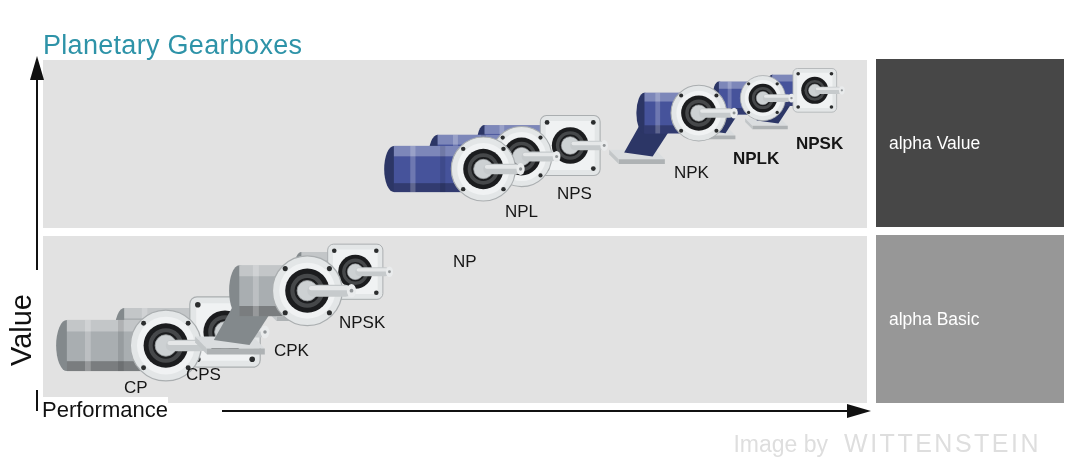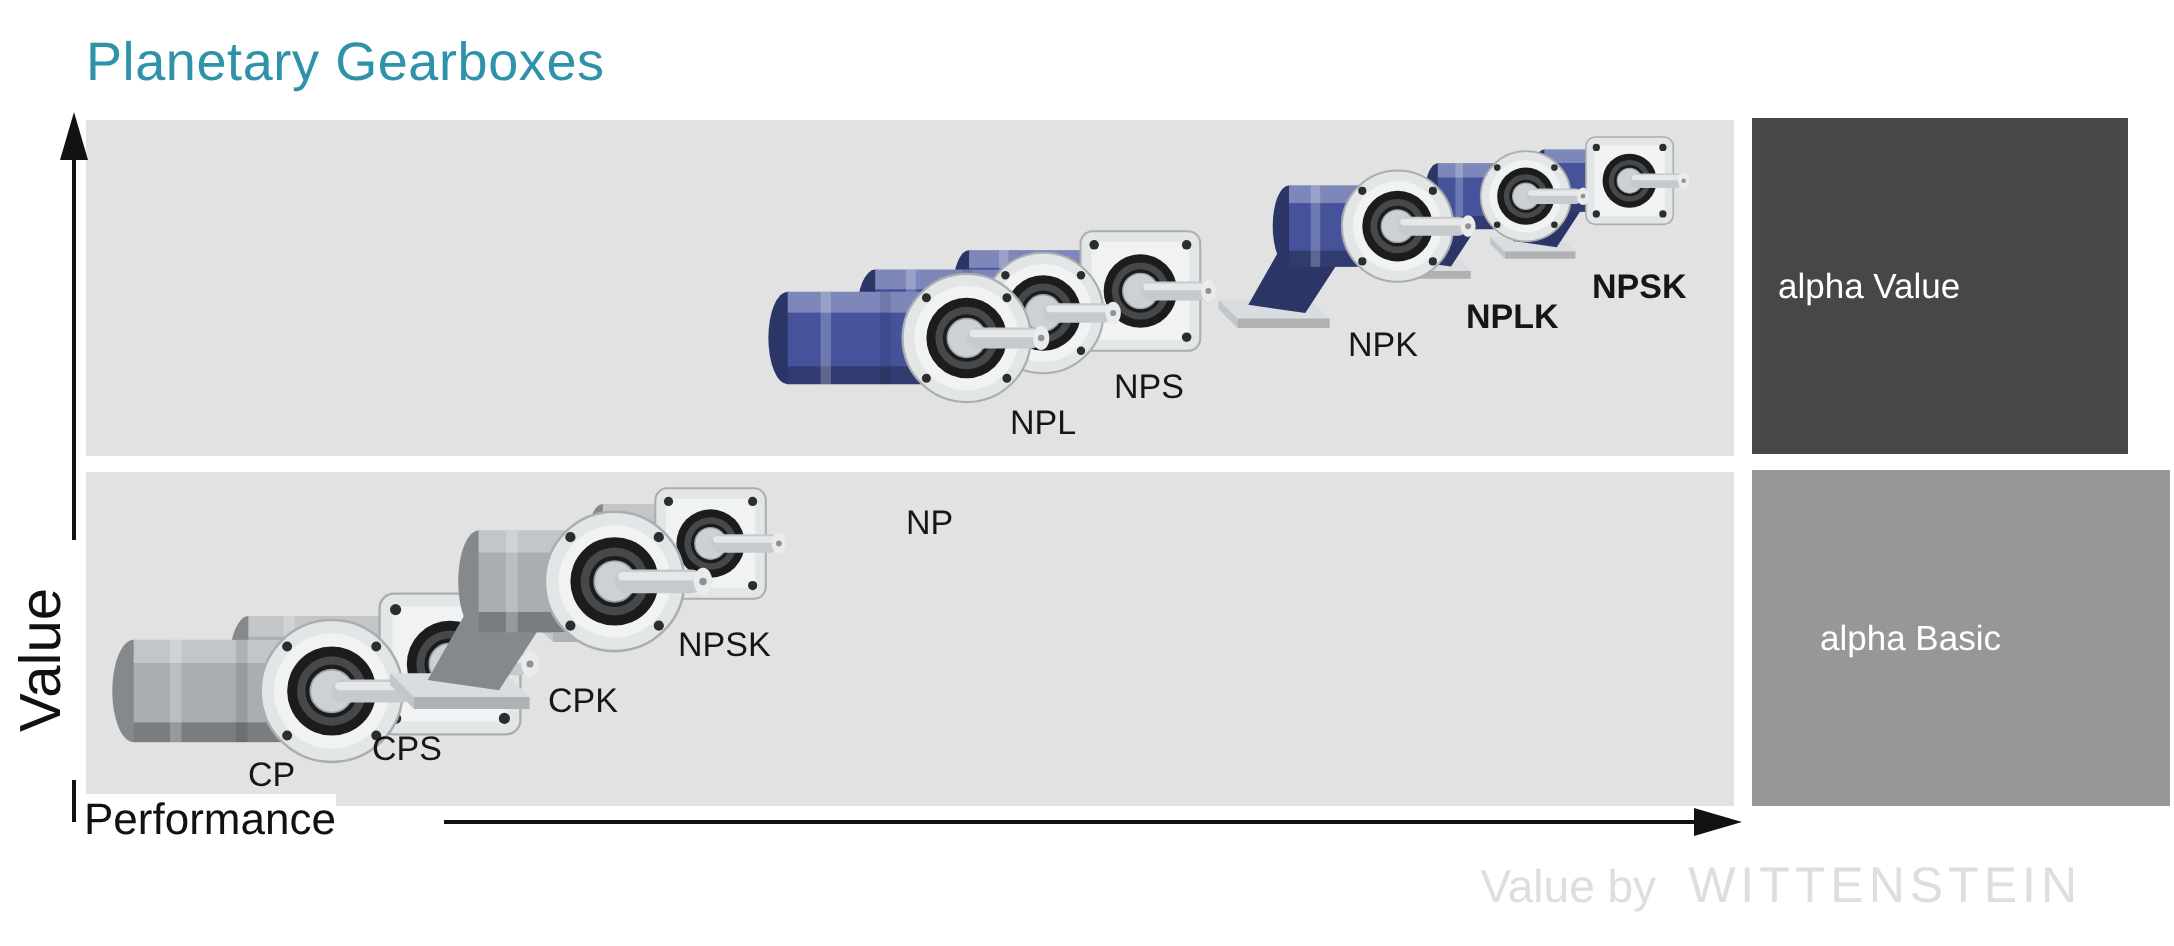--- a/index.html
+++ b/index.html
@@ -8,7 +8,7 @@
     overflow:hidden; font-family:"Liberation Sans", sans-serif;
   }
   .title {
-    position:absolute; left:43px; top:16px;
+    position:absolute; left:43px; top:30px;
     font-size:27px; font-weight:400; letter-spacing:0.3px; color:#2e93a8;
   }
   .band {

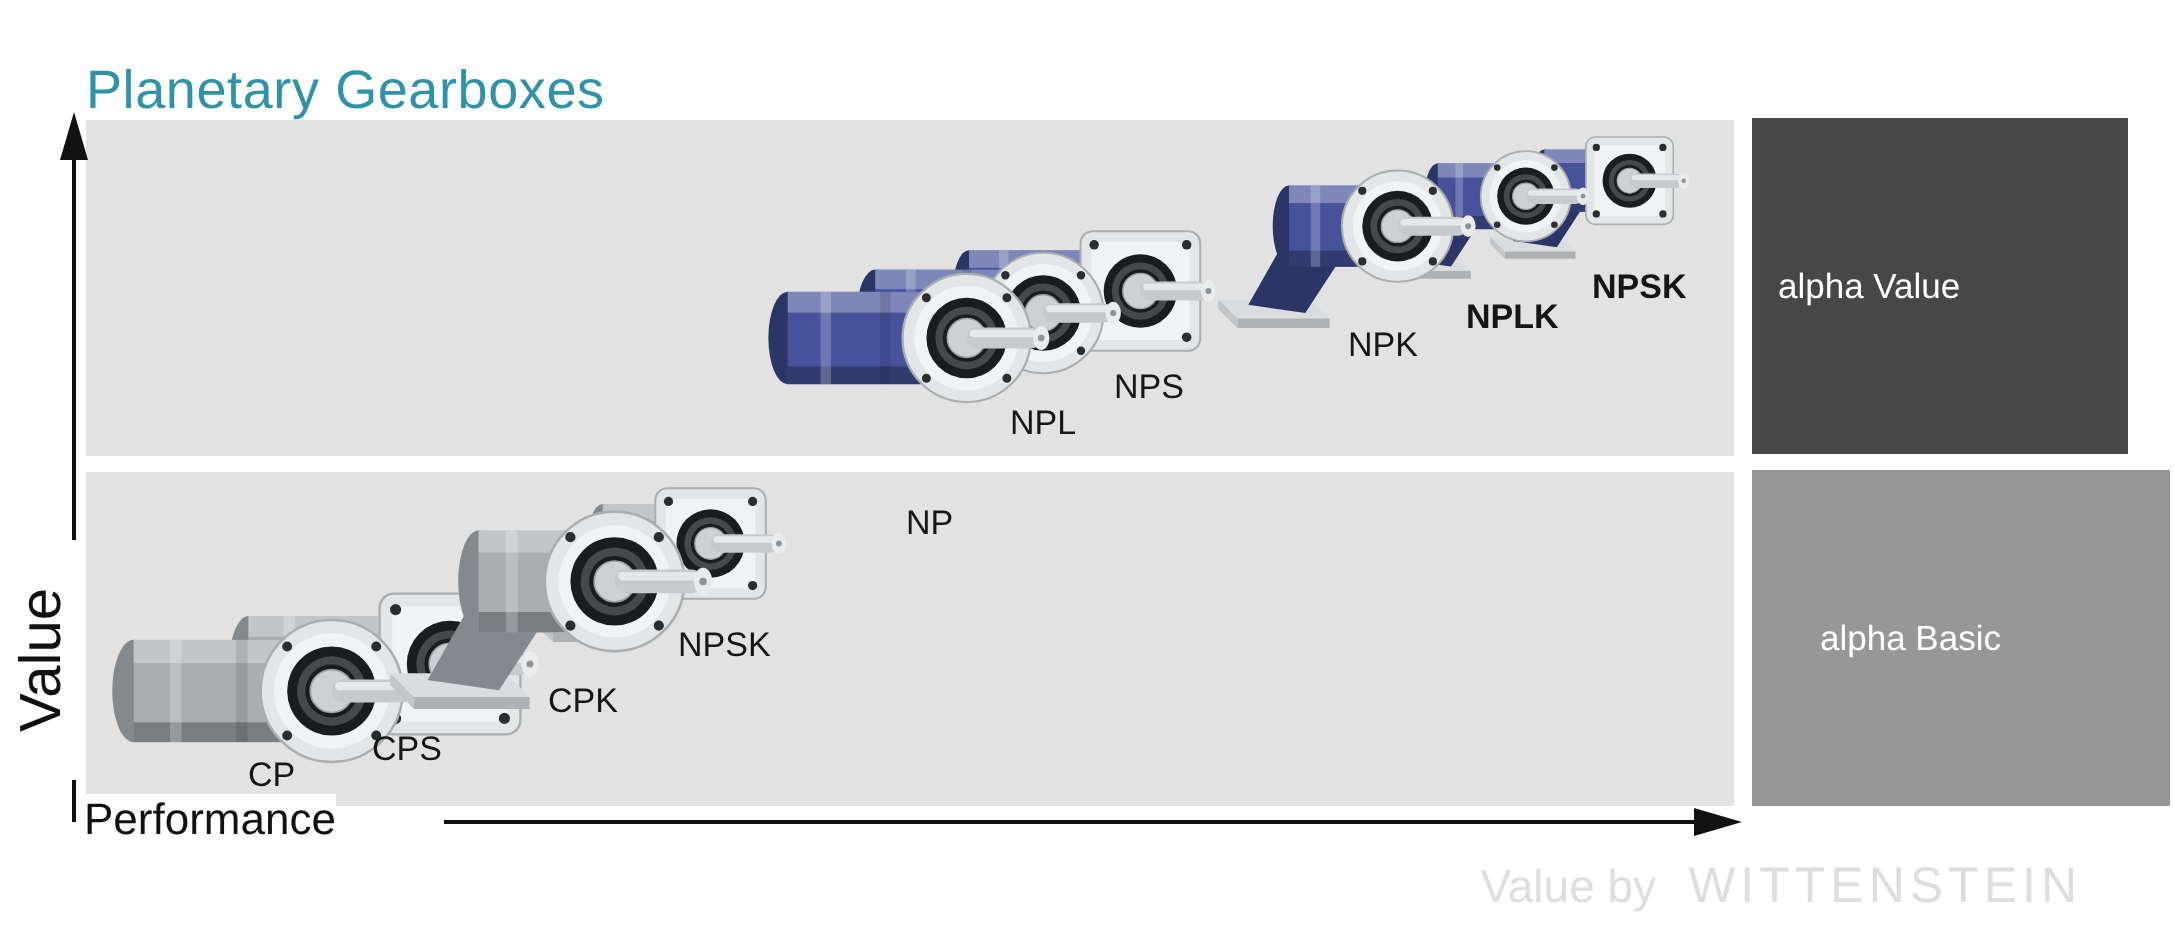--- a/index.html
+++ b/index.html
@@ -22,7 +22,7 @@
   }
   .cat-box span { padding-left:13px; }
   .cat-box.value { top:59px; background:#474747; }
-  .cat-box.basic { top:235px; background:#979797;padding-left:21px; }
+  .cat-box.basic { top:235px; background:#979797; }
   .axis-svg { position:absolute; left:0; top:0; pointer-events:none; }
   .ylabel {
     position:absolute; left:-39px; top:313px; width:120px; height:34px;

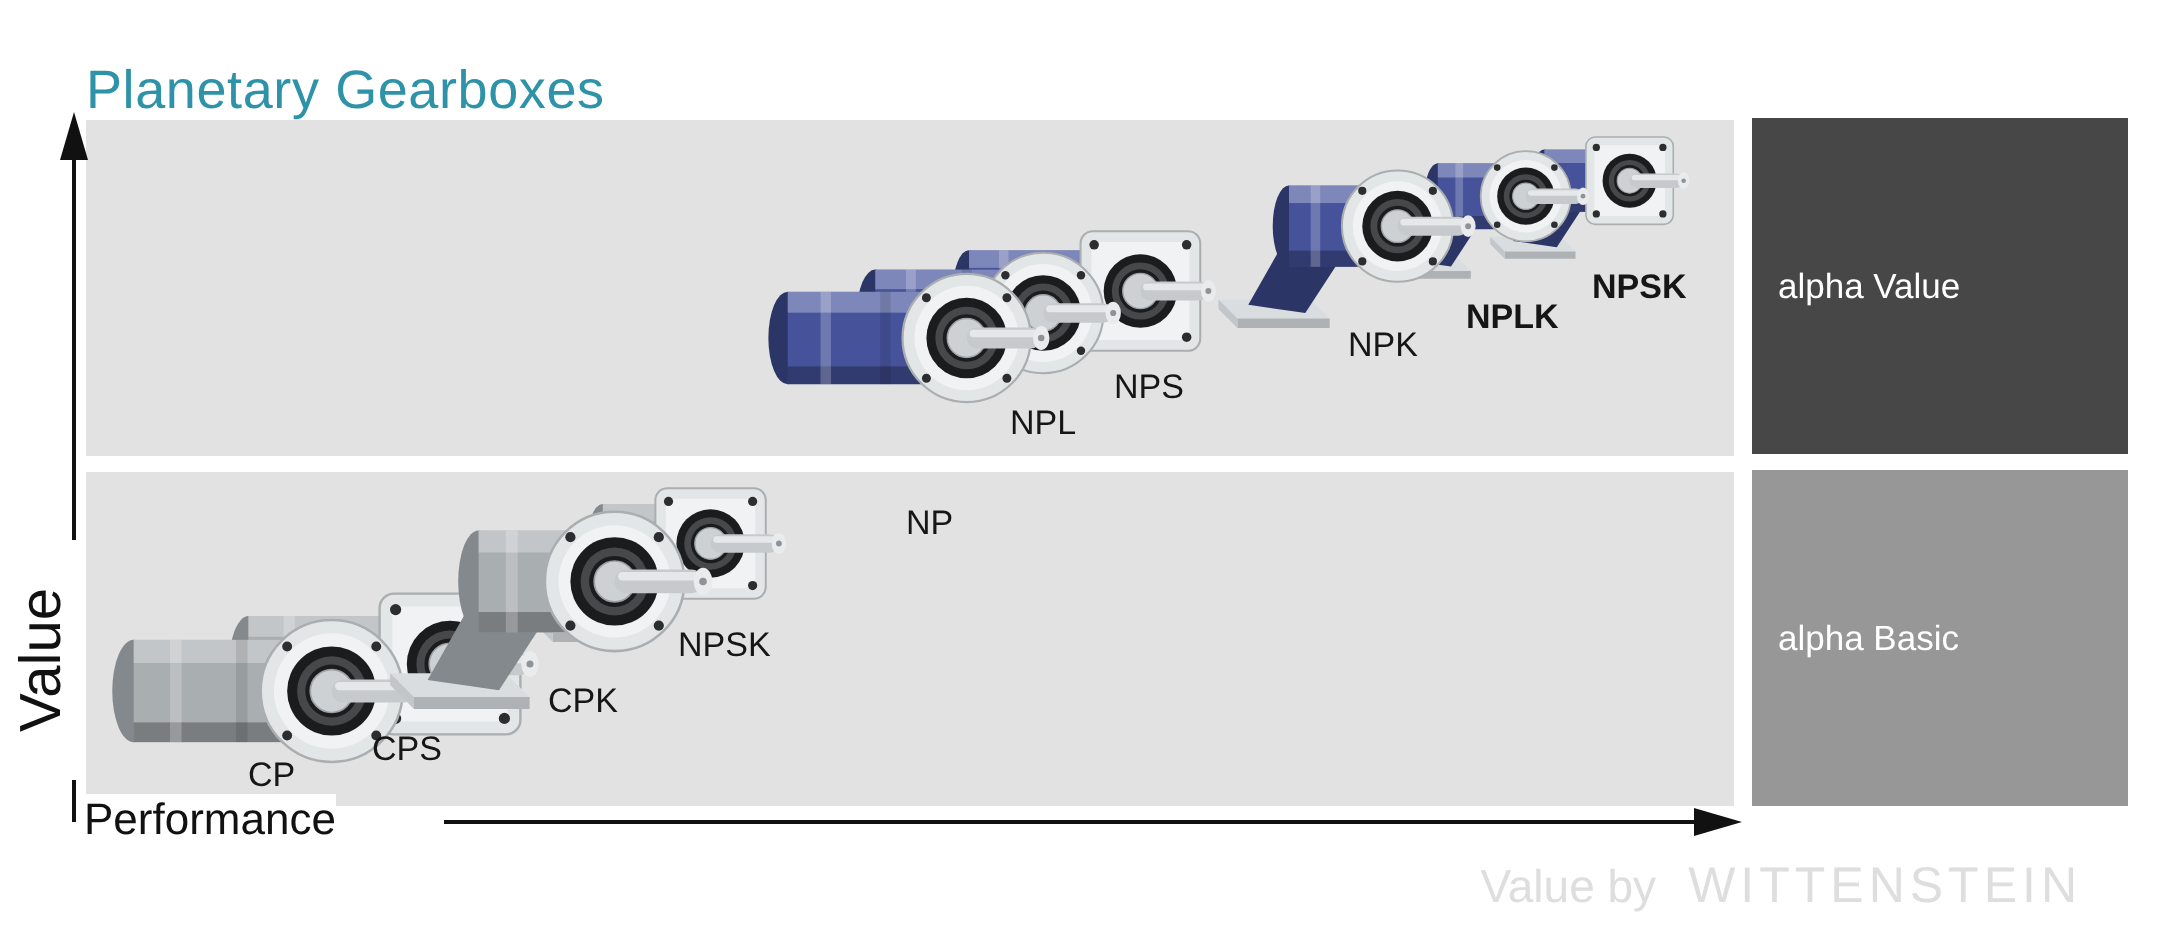--- a/index.html
+++ b/index.html
@@ -223,7 +223,7 @@
   <div class="plabel" style="left:796px; top:134px;font-weight:bold;">NPSK</div>
 
   <div class="watermark">
-    <span class="prefix">Value by</span>
+    <span class="prefix">Image by</span>
     <span class="brand">WITTENSTEIN</span>
   </div>
 

